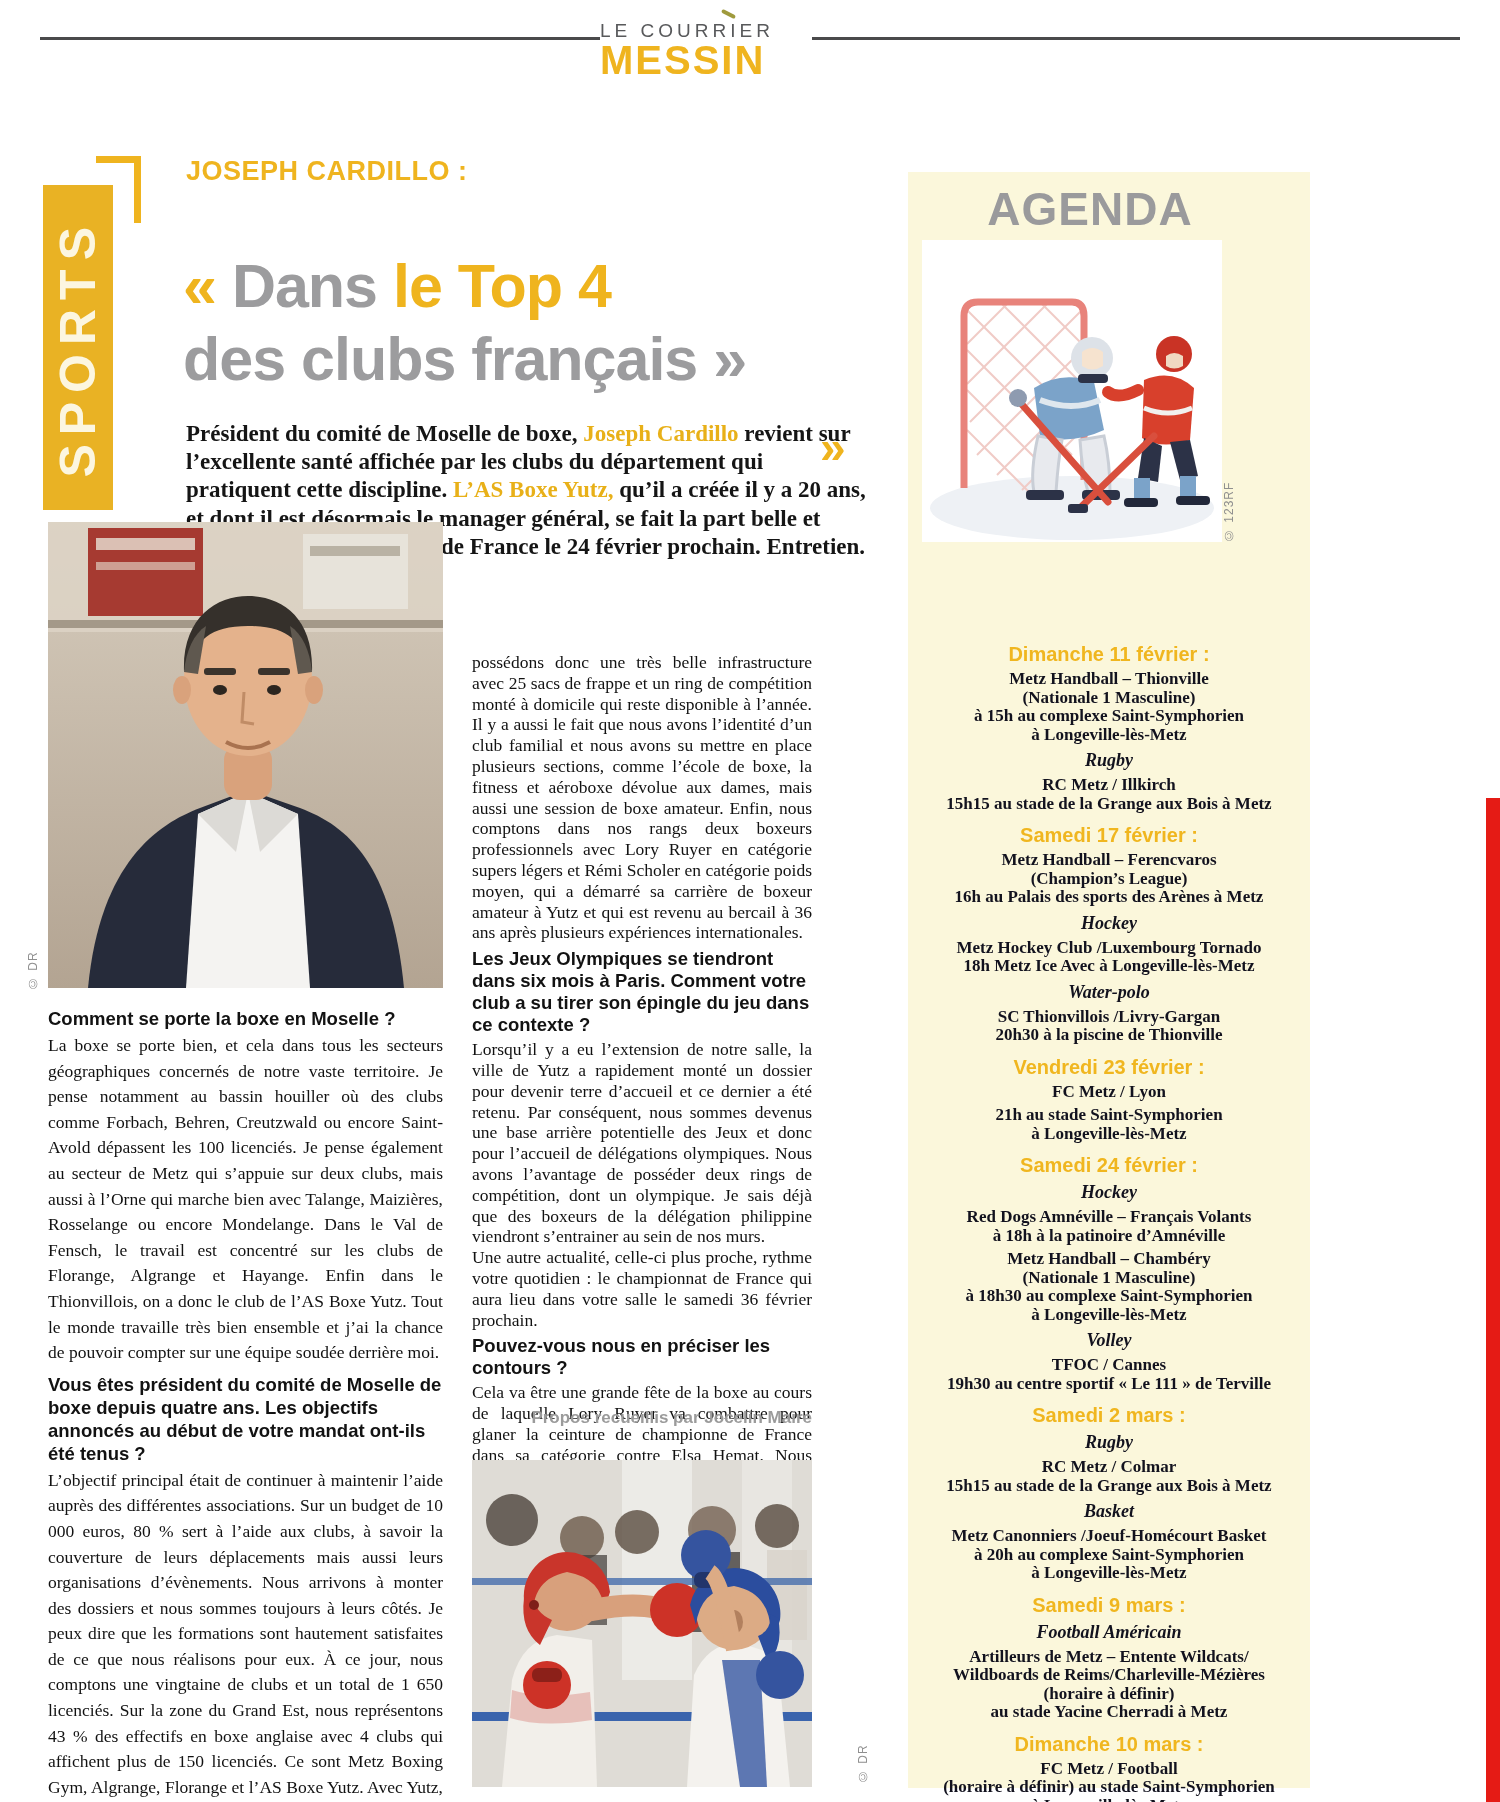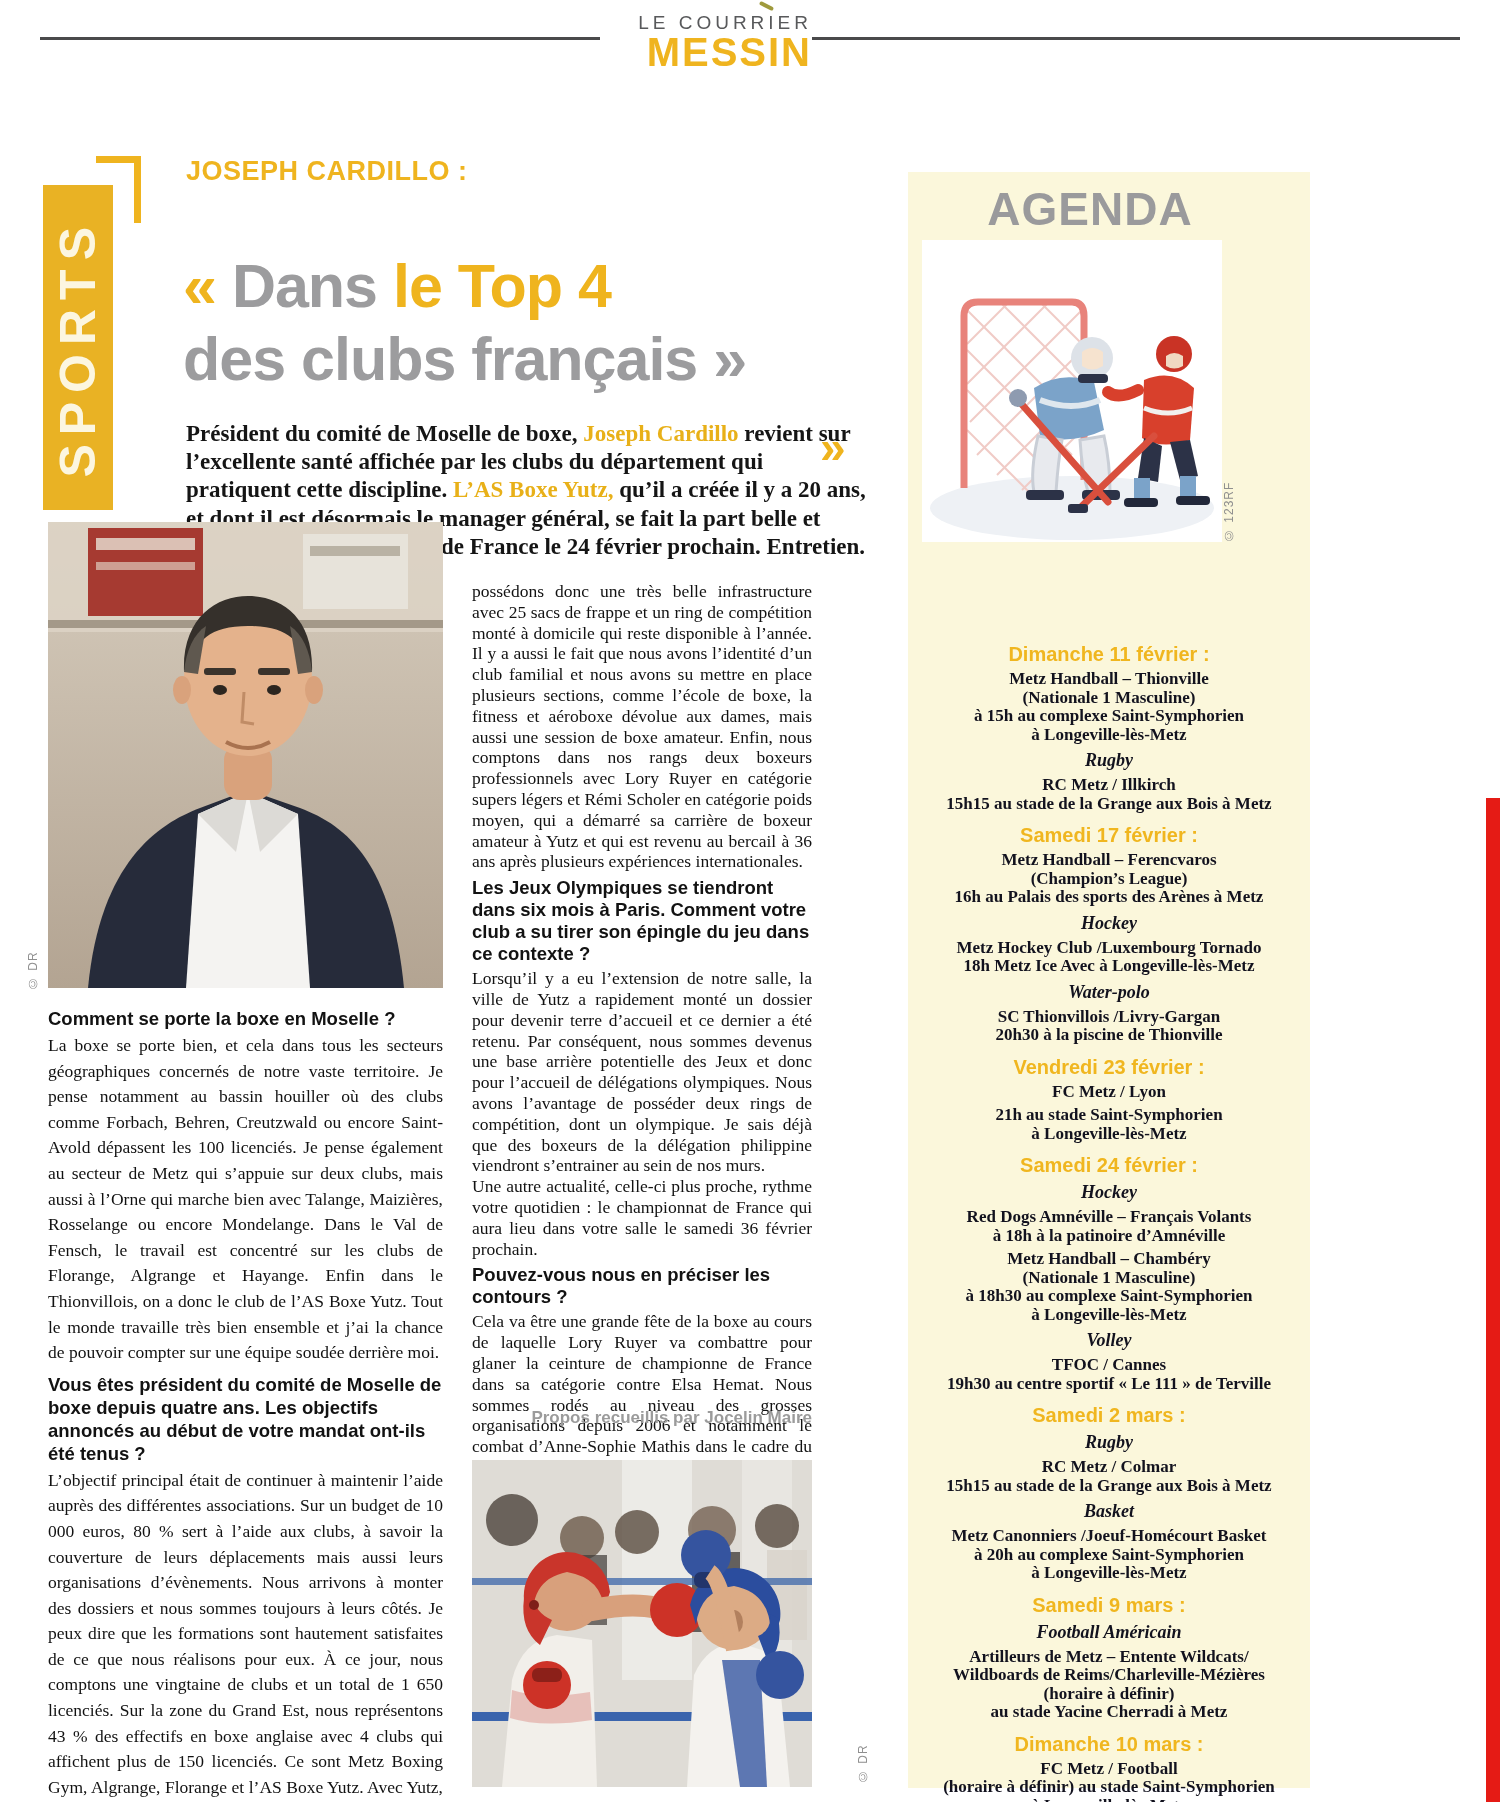--- a/index.html
+++ b/index.html
@@ -10,7 +10,7 @@
   .rule{position:absolute;top:37px;height:3px;background:#4a4a4b;}
   .rule.left{left:40px;width:574px;}
   .rule.right{left:793px;width:667px;}
-  .brand{position:absolute;left:600px;top:12px;width:212px;text-align:right;background:#fff;}
+  .brand{position:absolute;left:600px;top:20px;width:212px;text-align:left;background:#fff;}
   .brand-top{font-family:"Liberation Sans",sans-serif;font-size:19px;letter-spacing:4px;
              color:#58595b;position:relative;display:inline-block;}
   .brand-accent{position:absolute;right:38px;top:-8px;width:15px;height:4px;background:#9f9a3d;

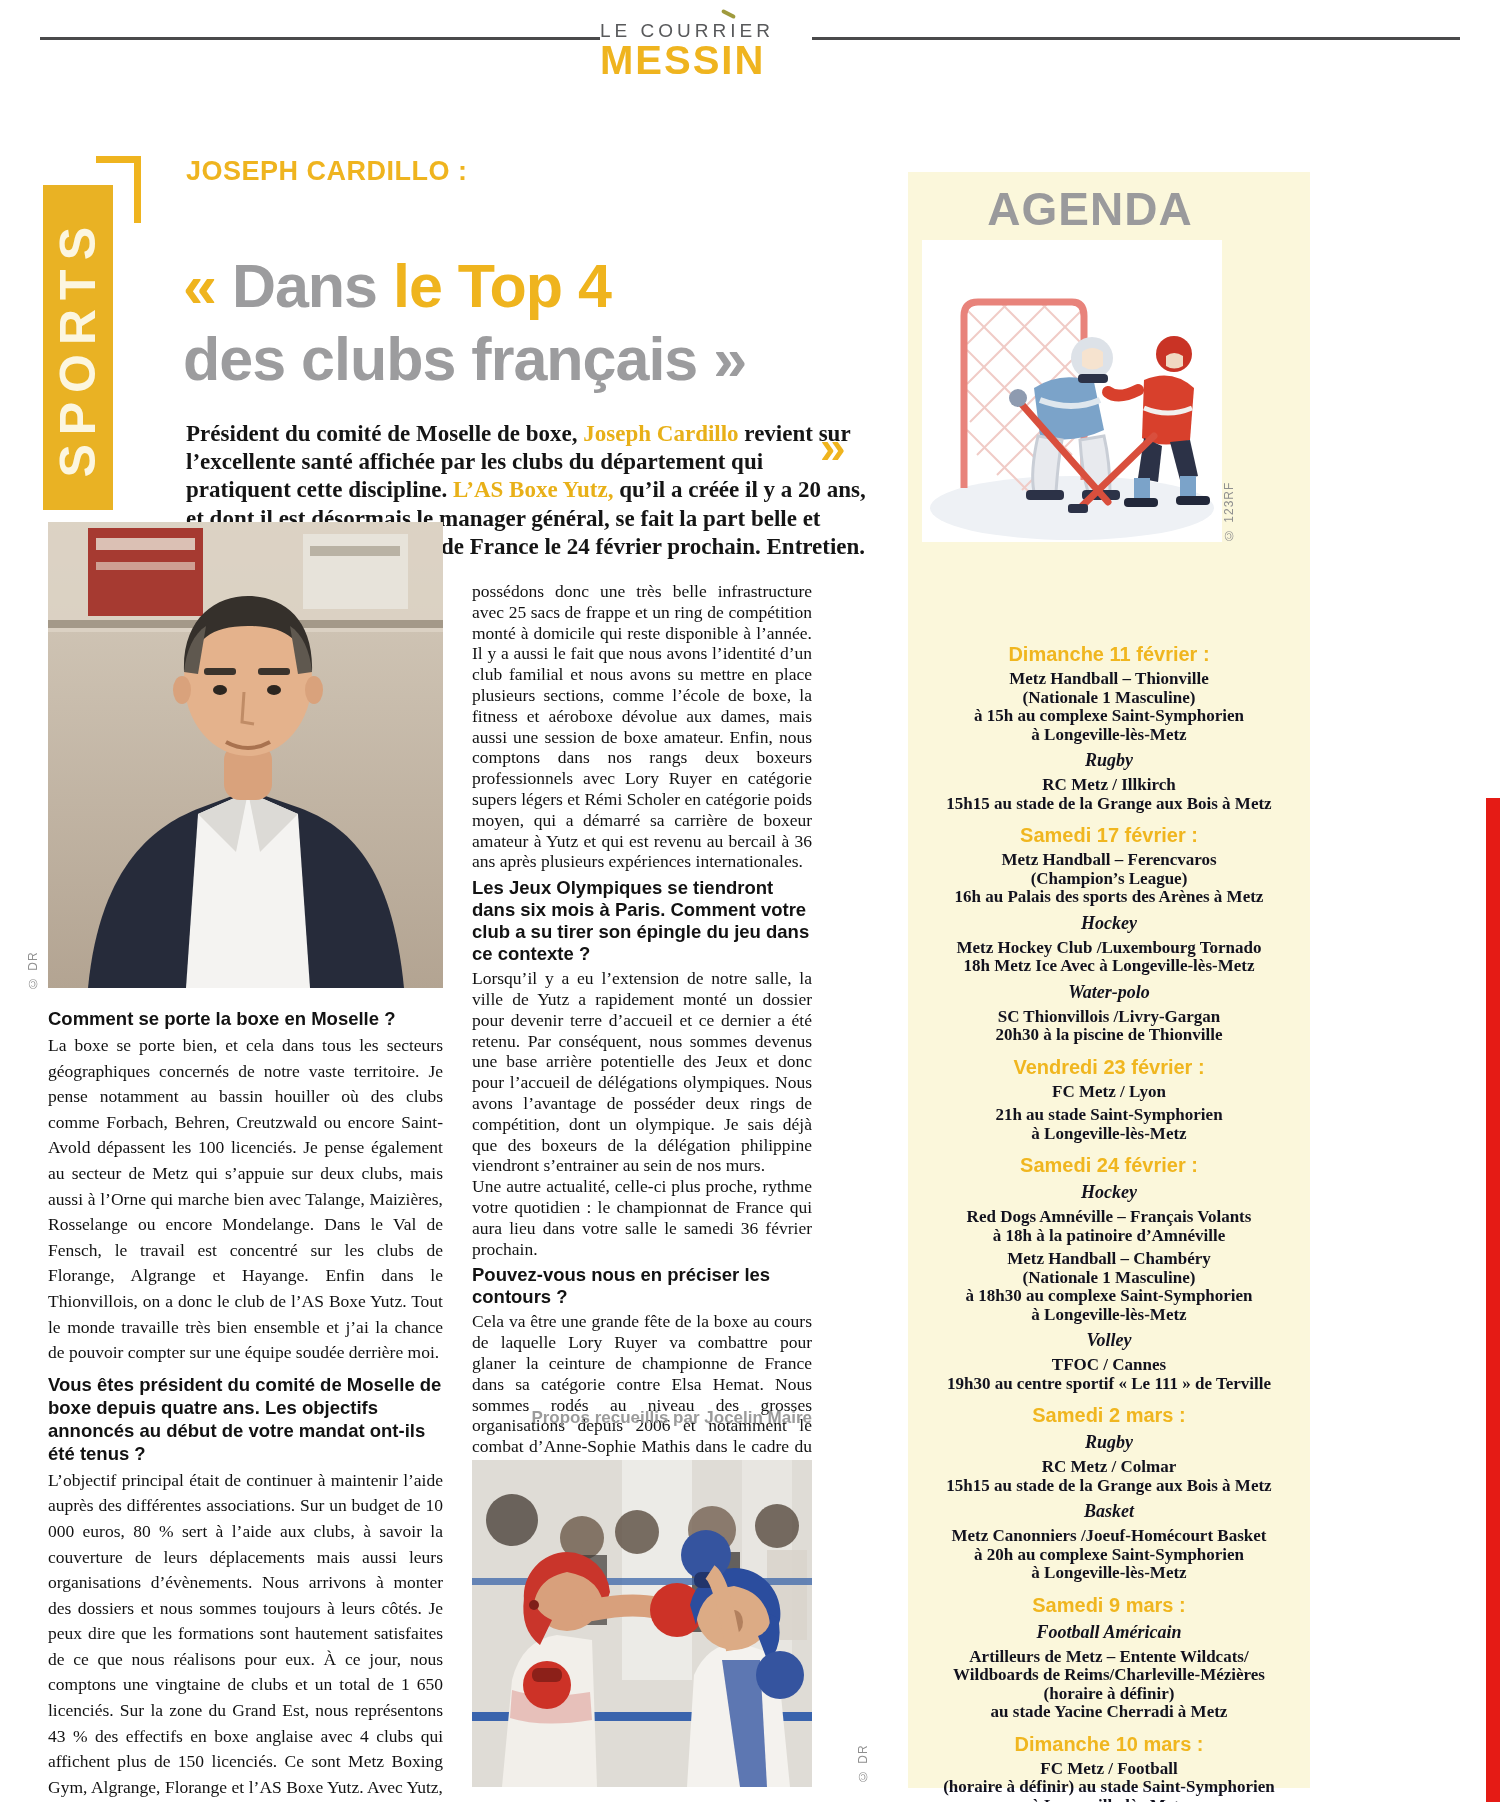--- a/index.html
+++ b/index.html
@@ -50,7 +50,7 @@
   
   .col{position:absolute;text-align:justify;}
   .col1{left:48px;top:1000px;width:395px;font-size:17.5px;line-height:25.6px;}
-  .col2{left:472px;top:581px;width:340px;font-size:17.5px;line-height:20.8px;}
+  .col2{left:472px;top:652px;width:340px;font-size:17.5px;line-height:20.8px;}
   .col p.answer{margin:0;}
   .col div.question{font-family:"Liberation Sans",sans-serif;font-weight:bold;
                     font-size:18.5px;line-height:22px;text-align:left;margin:5px 0 3px;color:#121212;}

